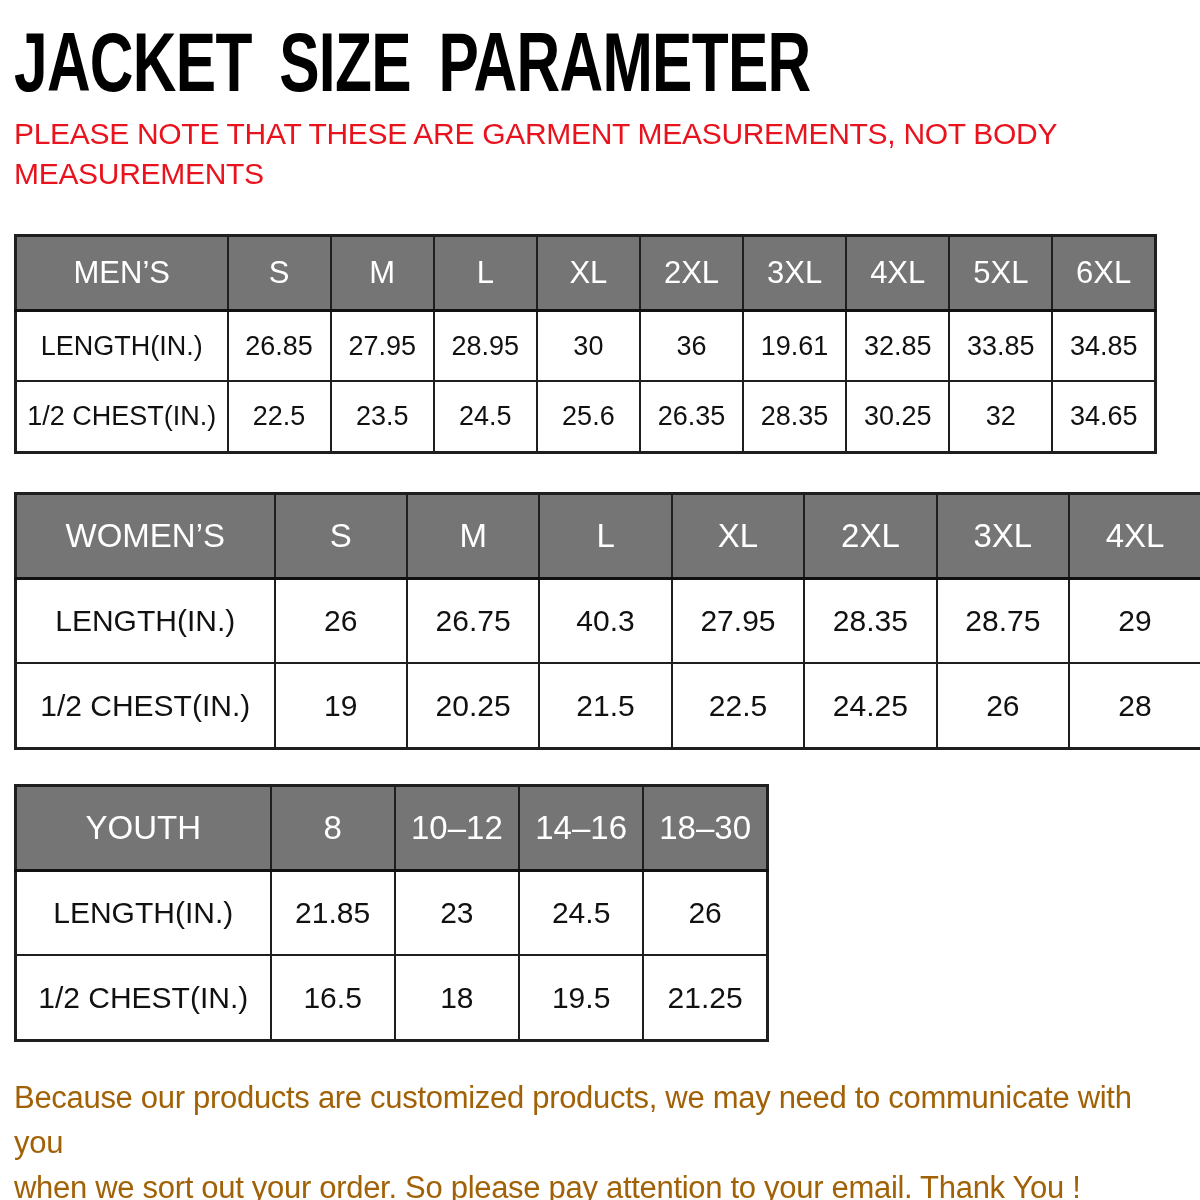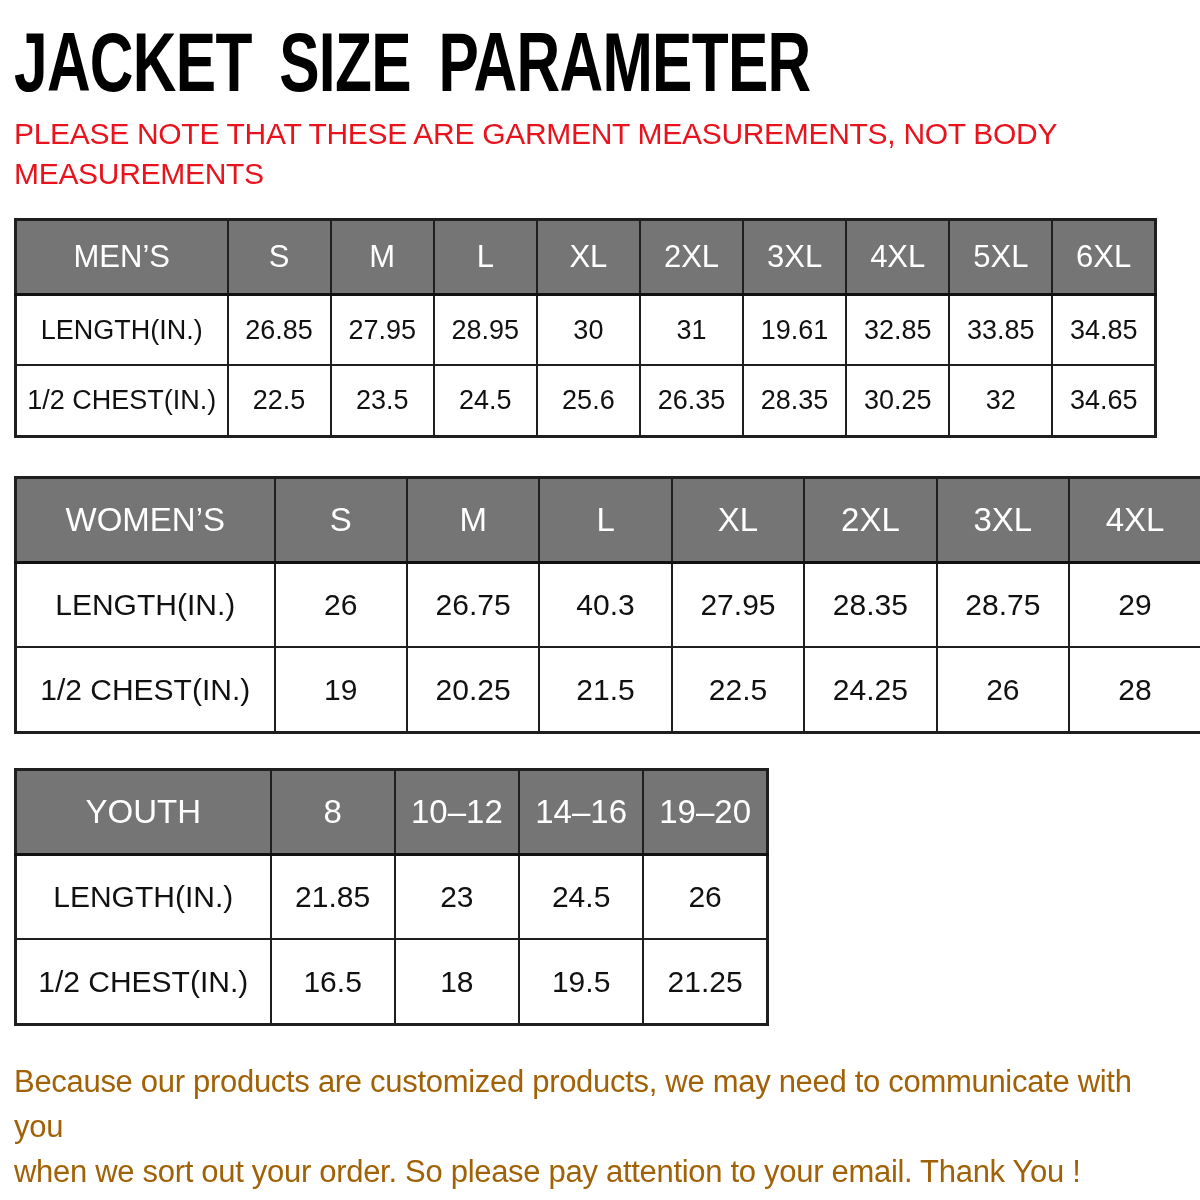--- a/index.html
+++ b/index.html
@@ -40,7 +40,7 @@
     background:#757575;color:#ffffff;
     border-bottom:3px solid #111111;
   }
-  table.men{width:1143px;margin-top:24px;}
+  table.men{width:1143px;margin-top:40px;}
   table.men tr.head{height:75px;}
   table.men tr.body{height:71px;}
   table.men tr.head td{font-size:31px;}

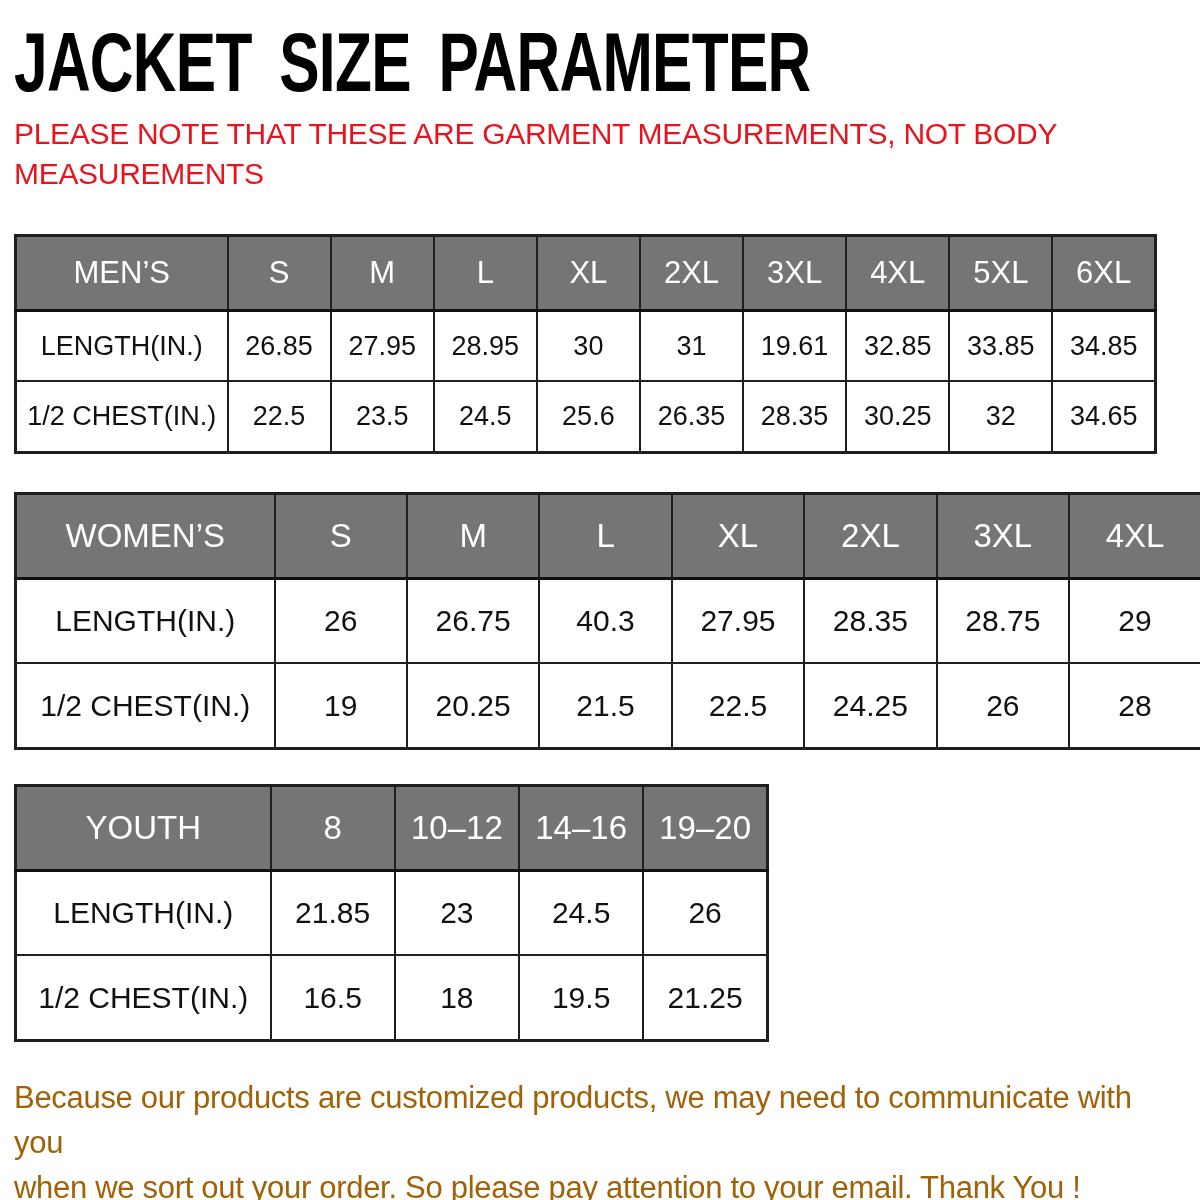--- a/index.html
+++ b/index.html
@@ -110,7 +110,7 @@
       <td>27.95</td>
       <td>28.95</td>
       <td>30</td>
-      <td>31</td>
+      <td>36</td>
       <td>19.61</td>
       <td>32.85</td>
       <td>33.85</td>

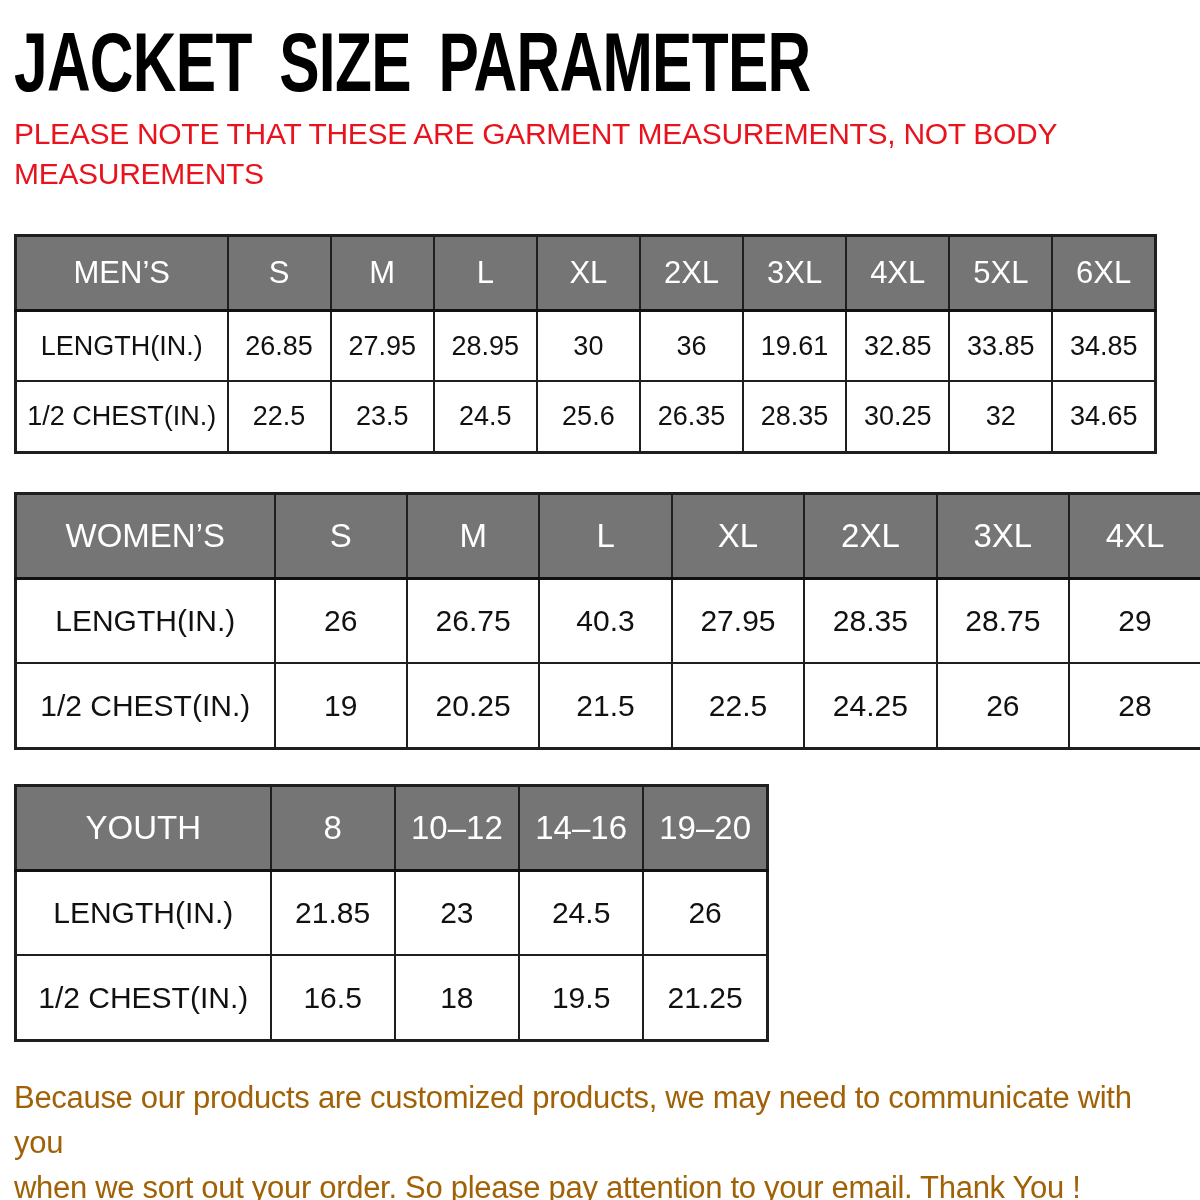--- a/index.html
+++ b/index.html
@@ -192,7 +192,7 @@
       <td>8</td>
       <td>10–12</td>
       <td>14–16</td>
-      <td>19–20</td>
+      <td>18–30</td>
     </tr>
     <tr class="body">
       <td>LENGTH(IN.)</td>

